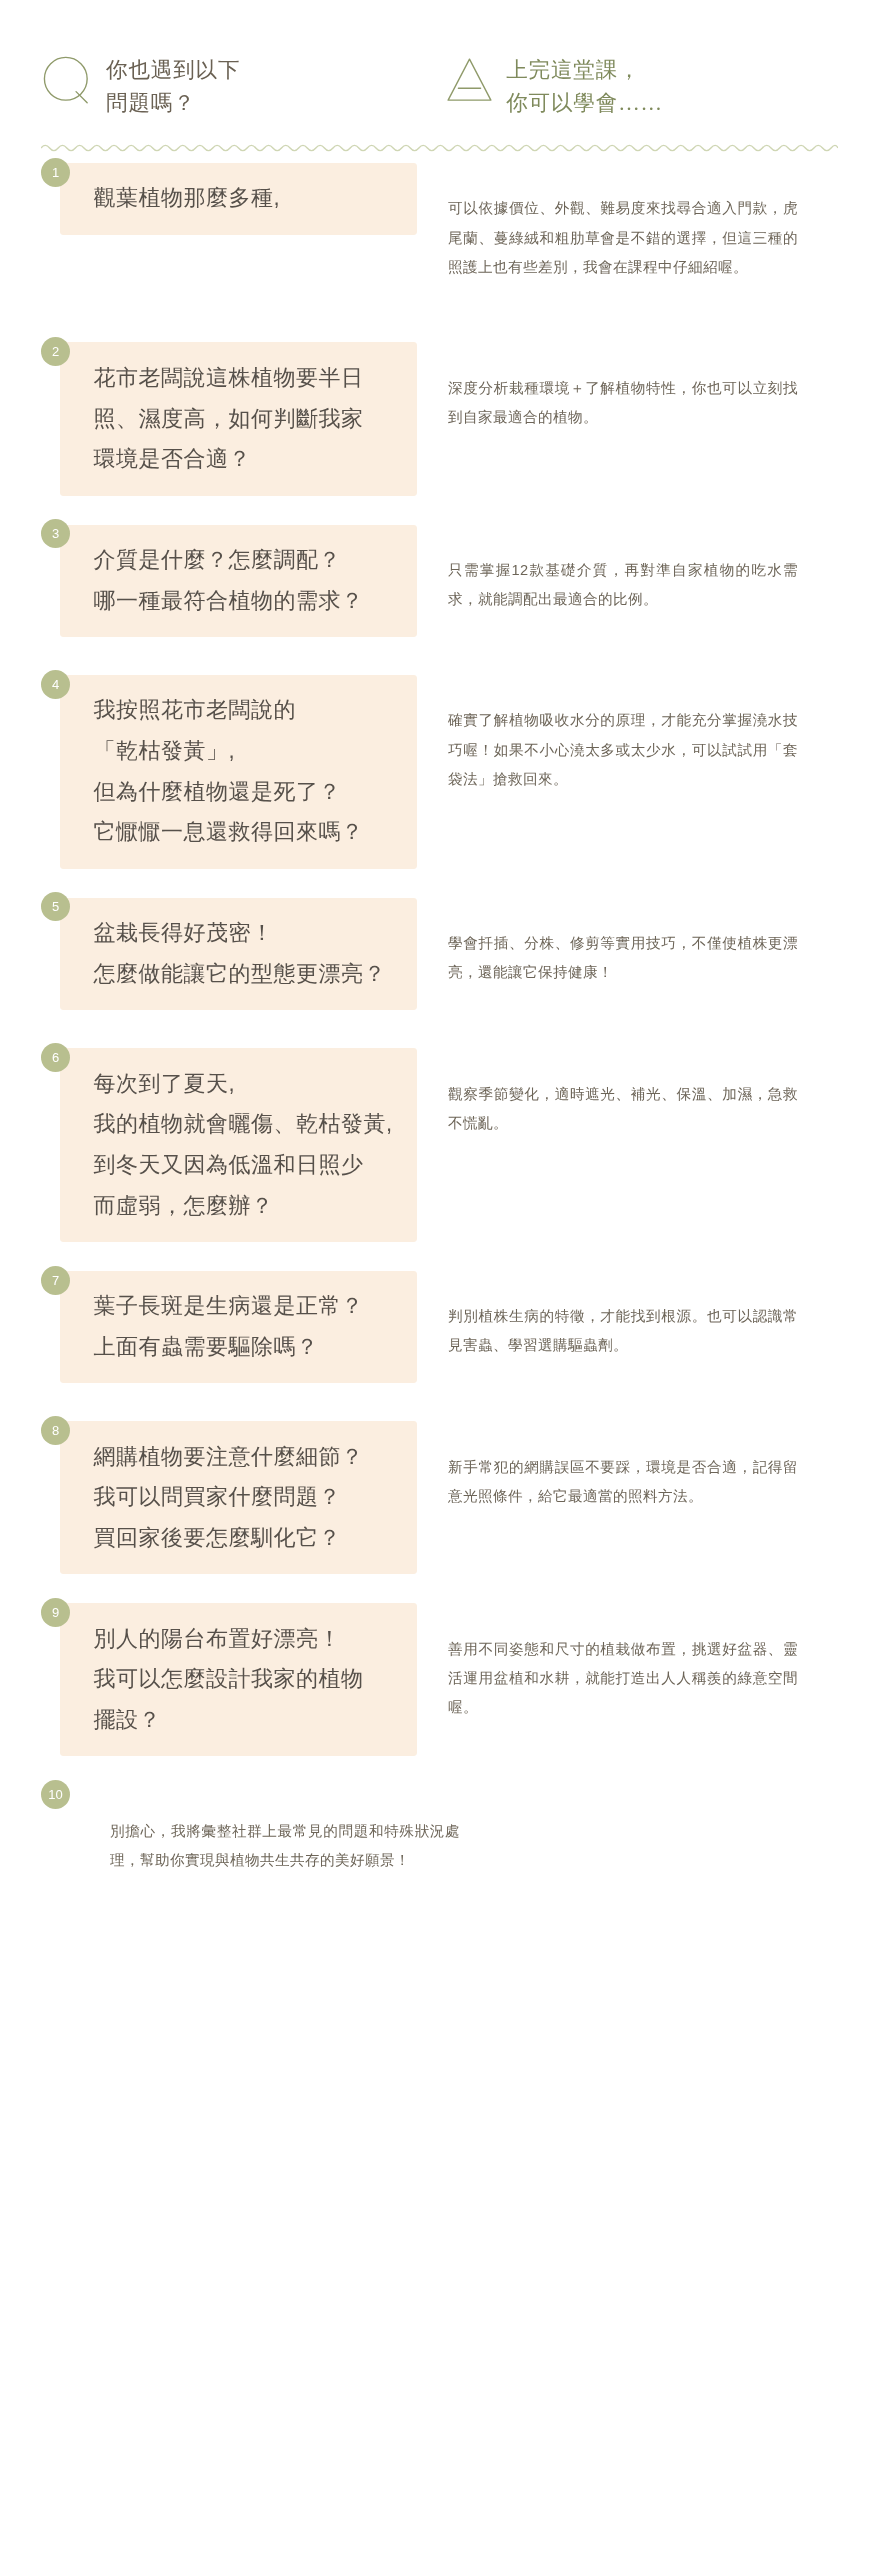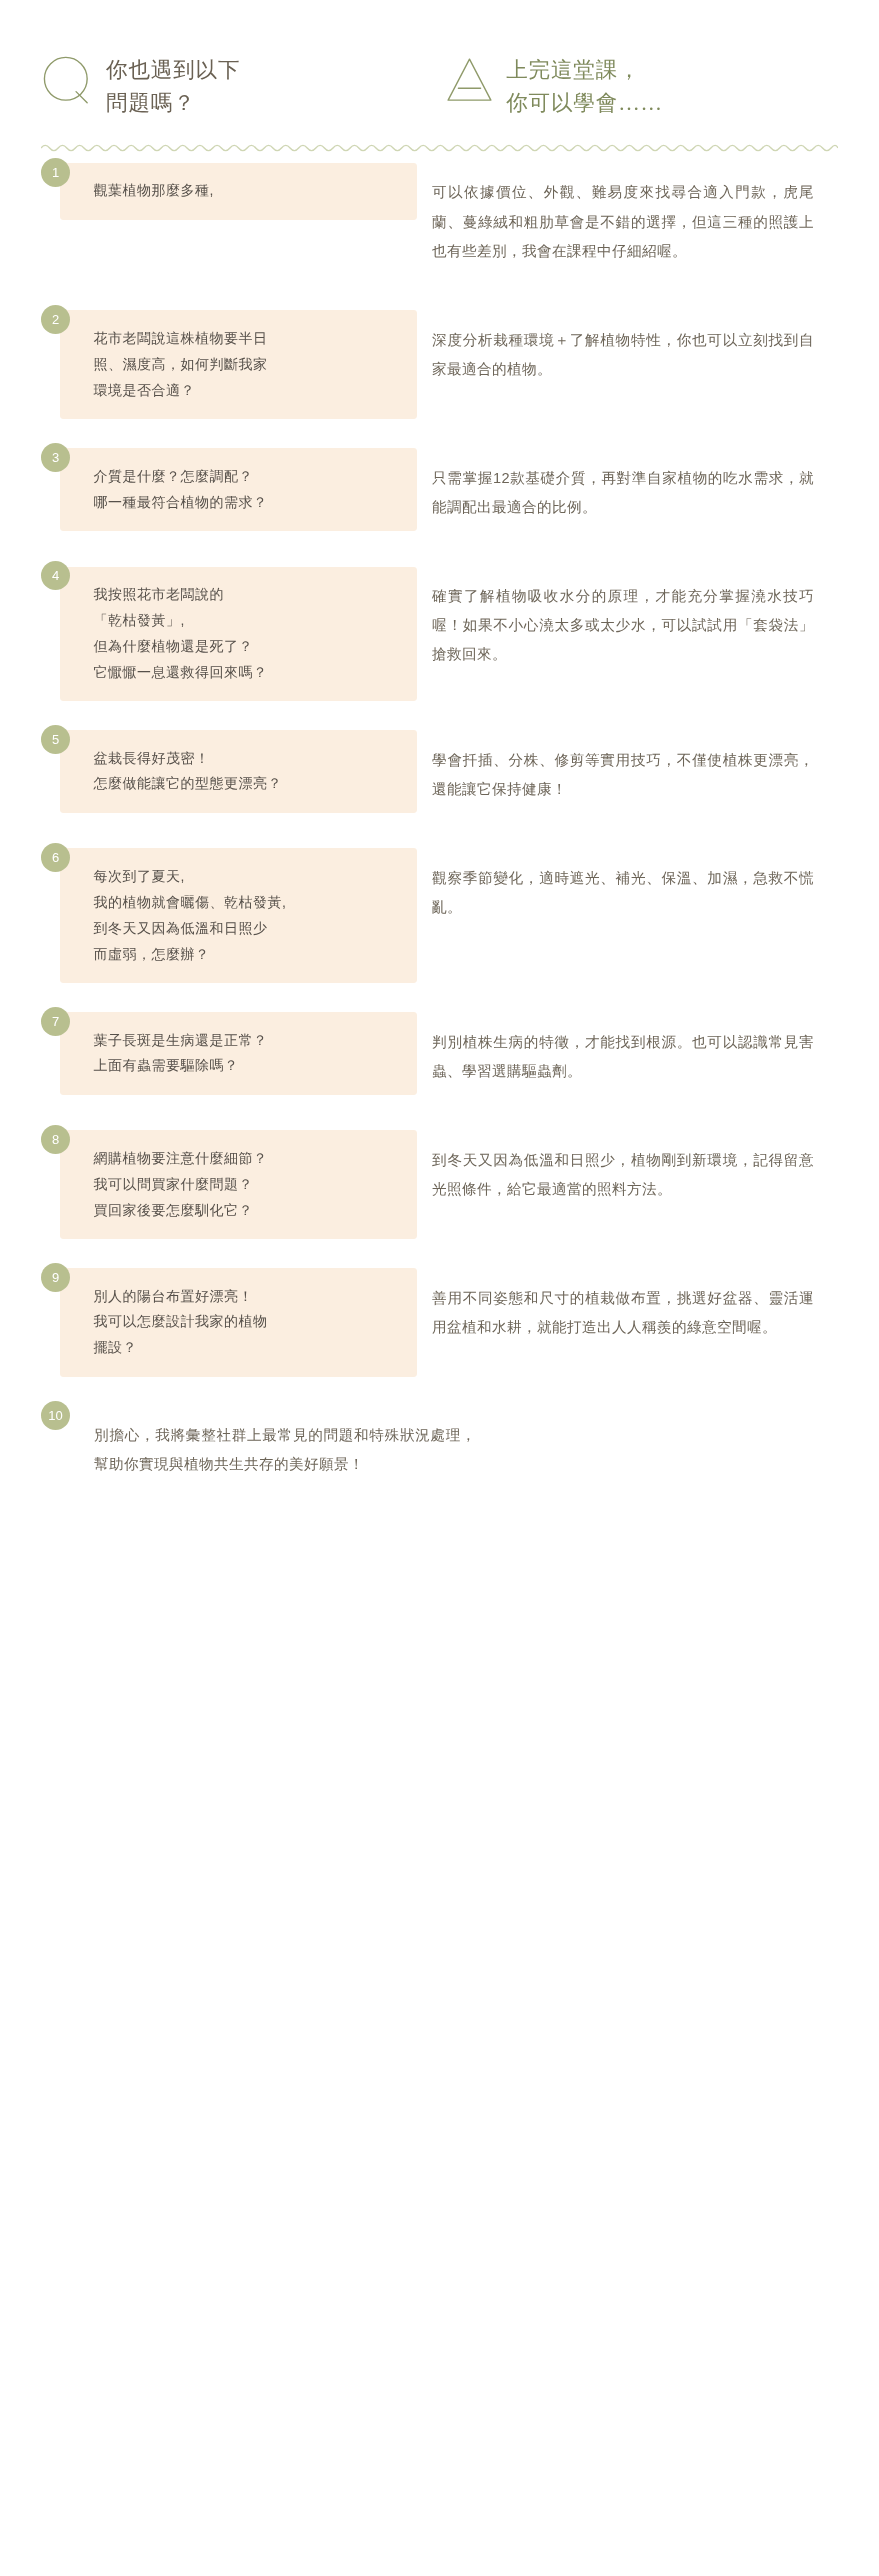--- a/index.html
+++ b/index.html
@@ -114,7 +114,7 @@
     padding: 15.5px 17px 15.5px 19px;
     margin-left: -19px;
     padding-left: 34px;
-    font-size: 14px;
+    font-size: 22px;
     line-height: 1.85;
     color: #56504a;
     letter-spacing: 0.5px;

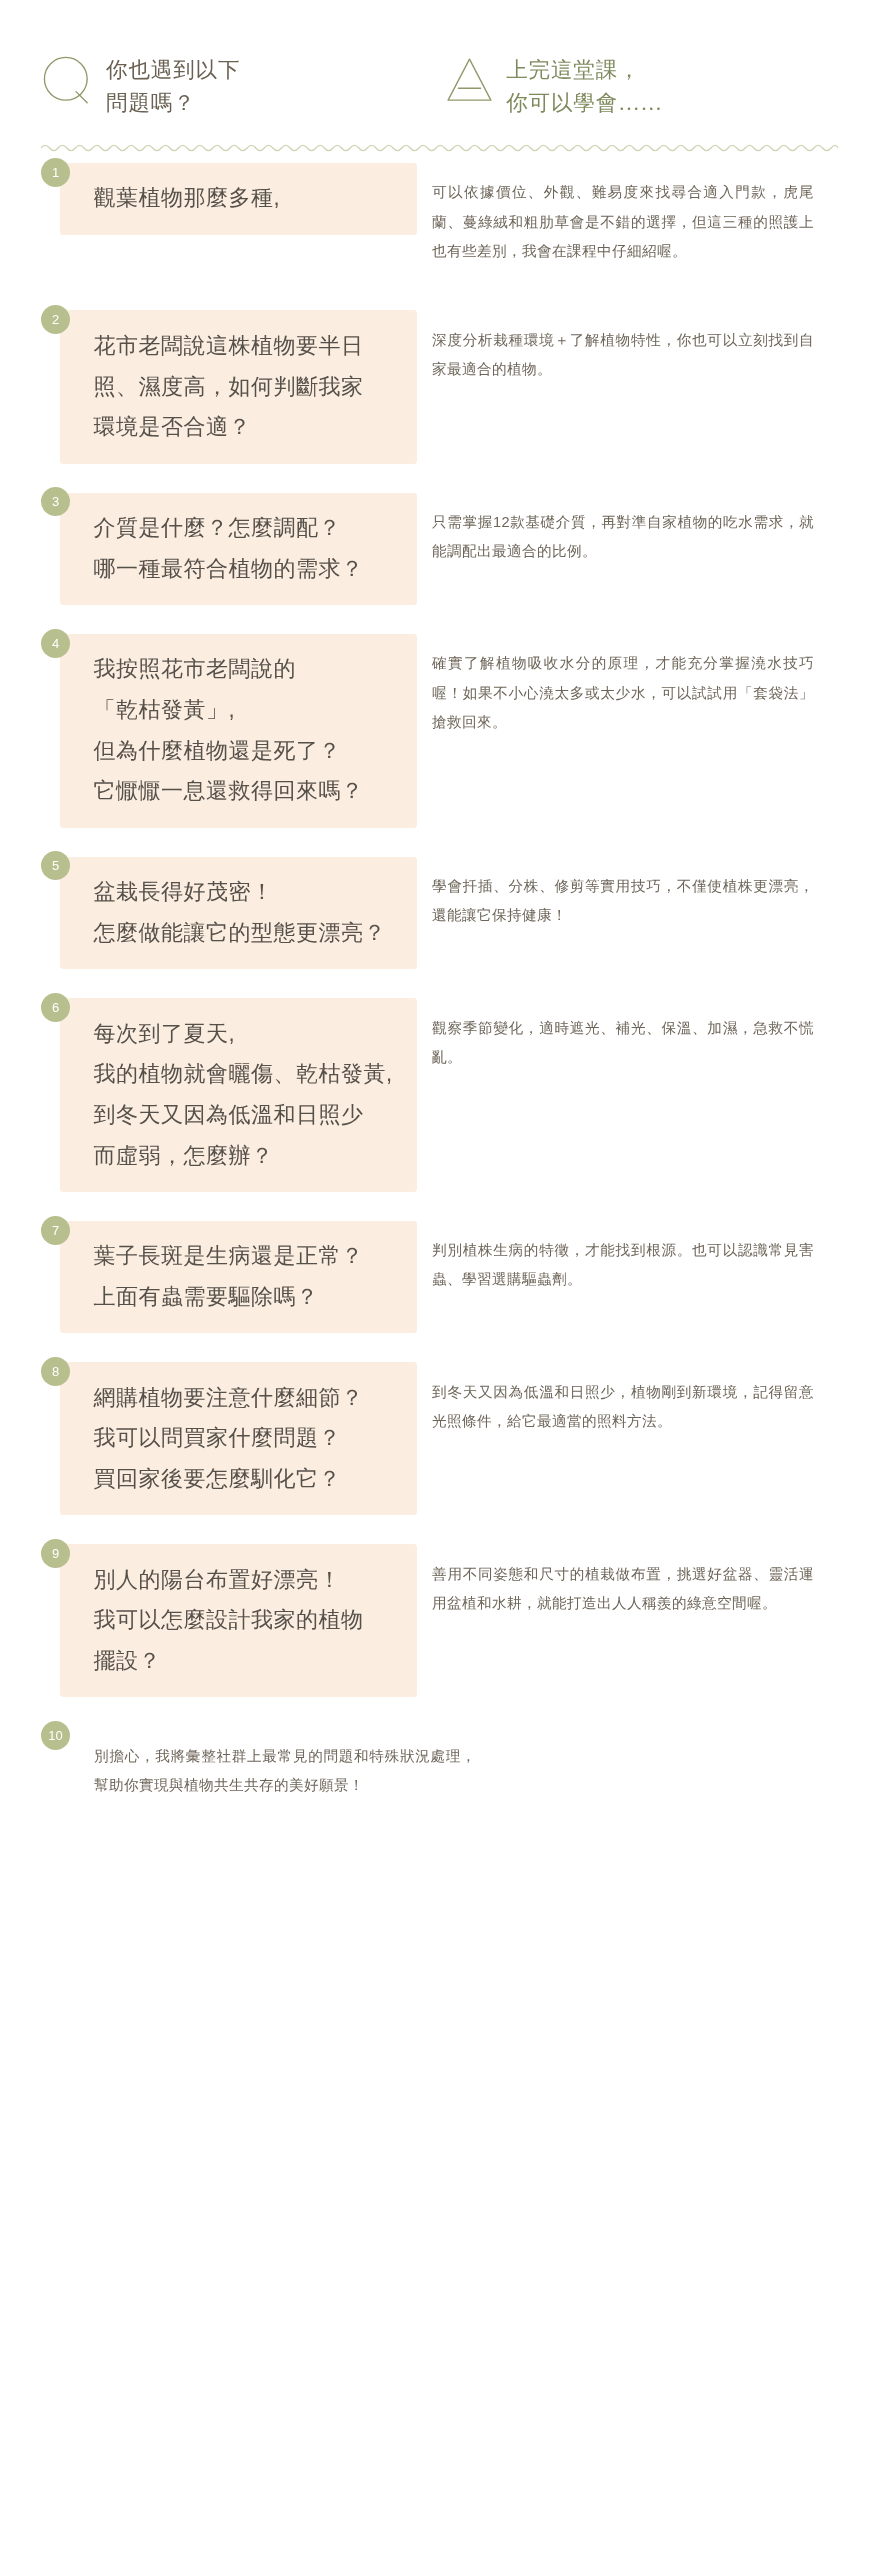--- a/index.html
+++ b/index.html
@@ -134,7 +134,7 @@
     letter-spacing: 0.4px;
     text-align: justify;
   }
-  .a-box p { margin: 0; }
+  .a-box p { margin: 16px; }
 </style>
 </head>
 <body>

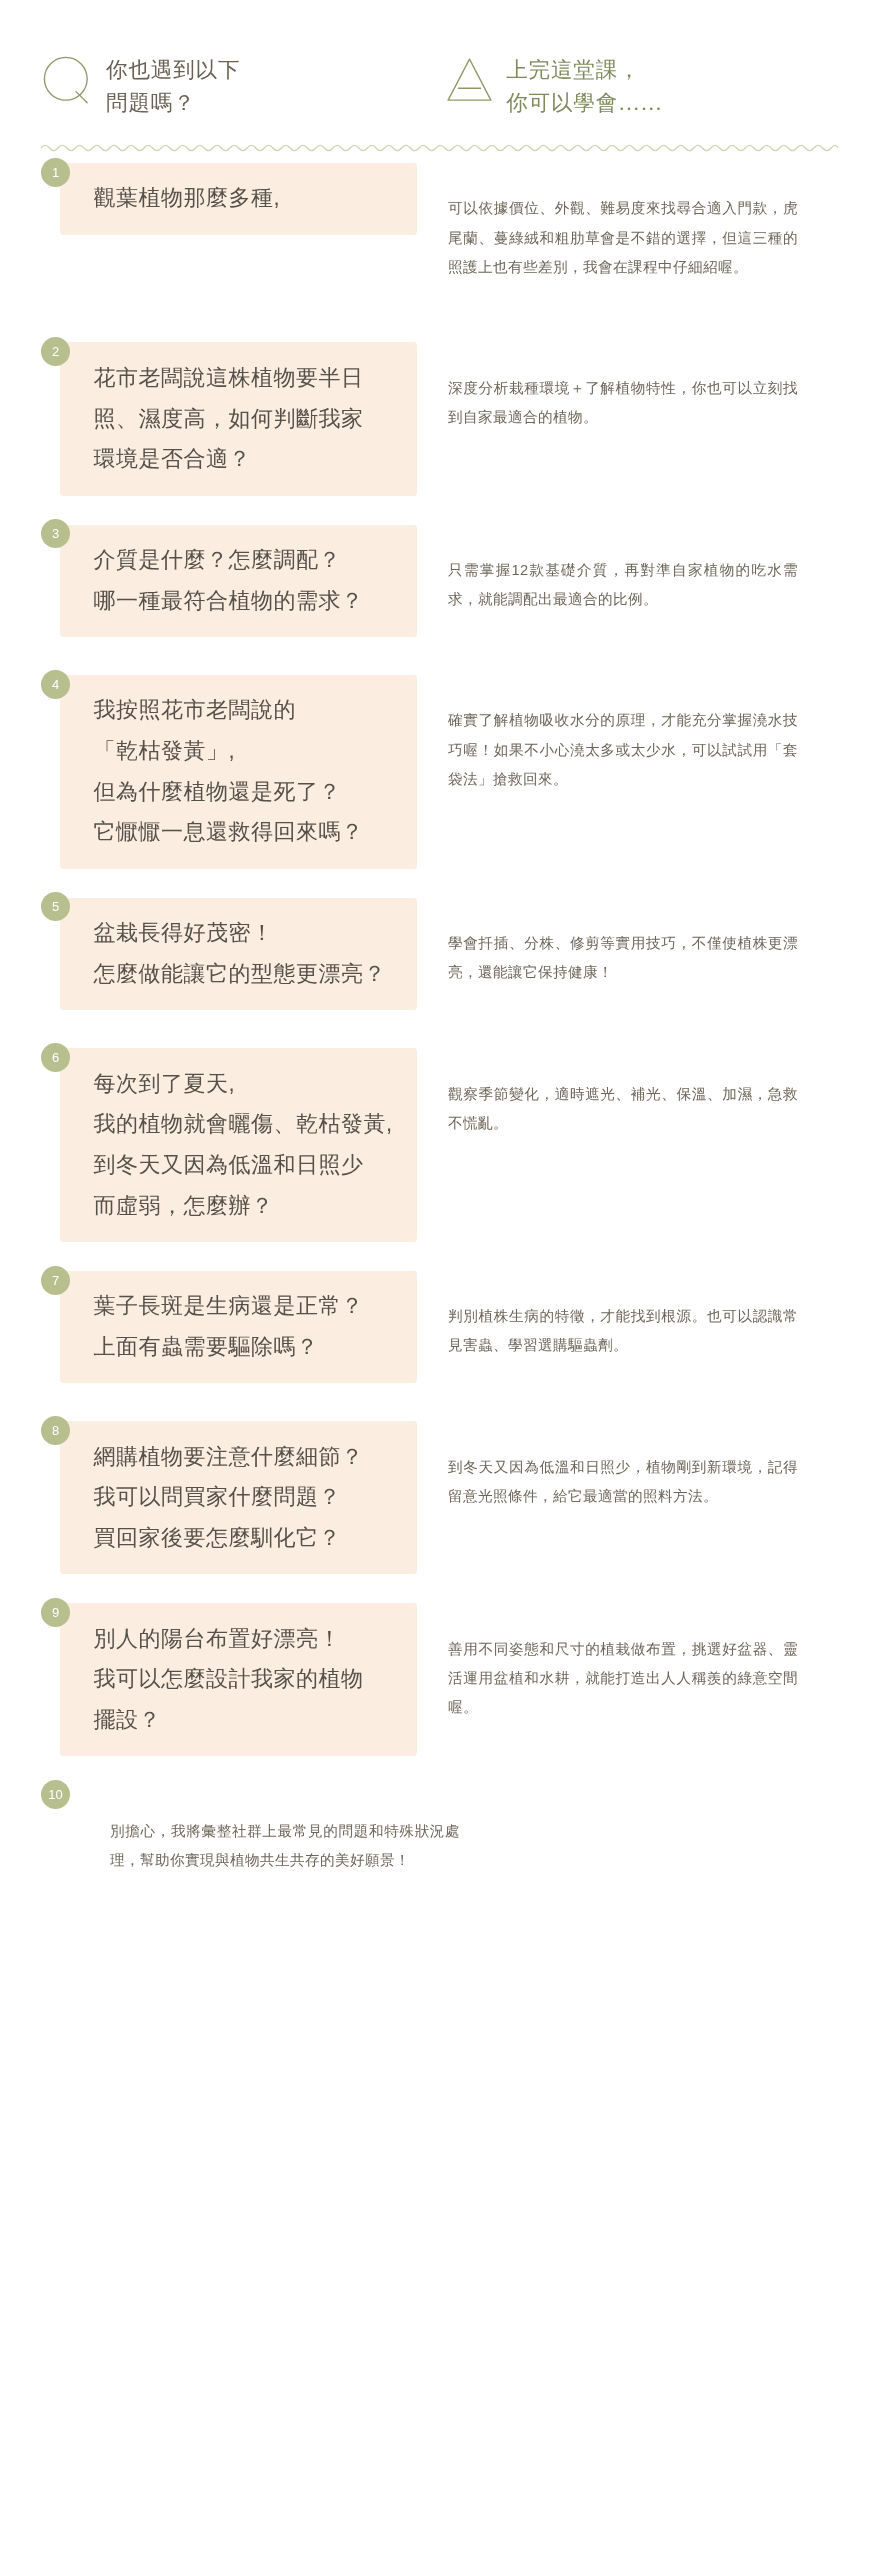--- a/index.html
+++ b/index.html
@@ -260,7 +260,7 @@
             <span class="line">買回家後要怎麼馴化它？</span>
           </div>
           <div class="a-box">
-            <p>到冬天又因為低溫和日照少，植物剛到新環境，記得留意光照條件，給它最適當的照料方法。</p>
+            <p>新手常犯的網購誤區不要踩，環境是否合適，記得留意光照條件，給它最適當的照料方法。</p>
           </div>
         </div>
         <div class="row">

